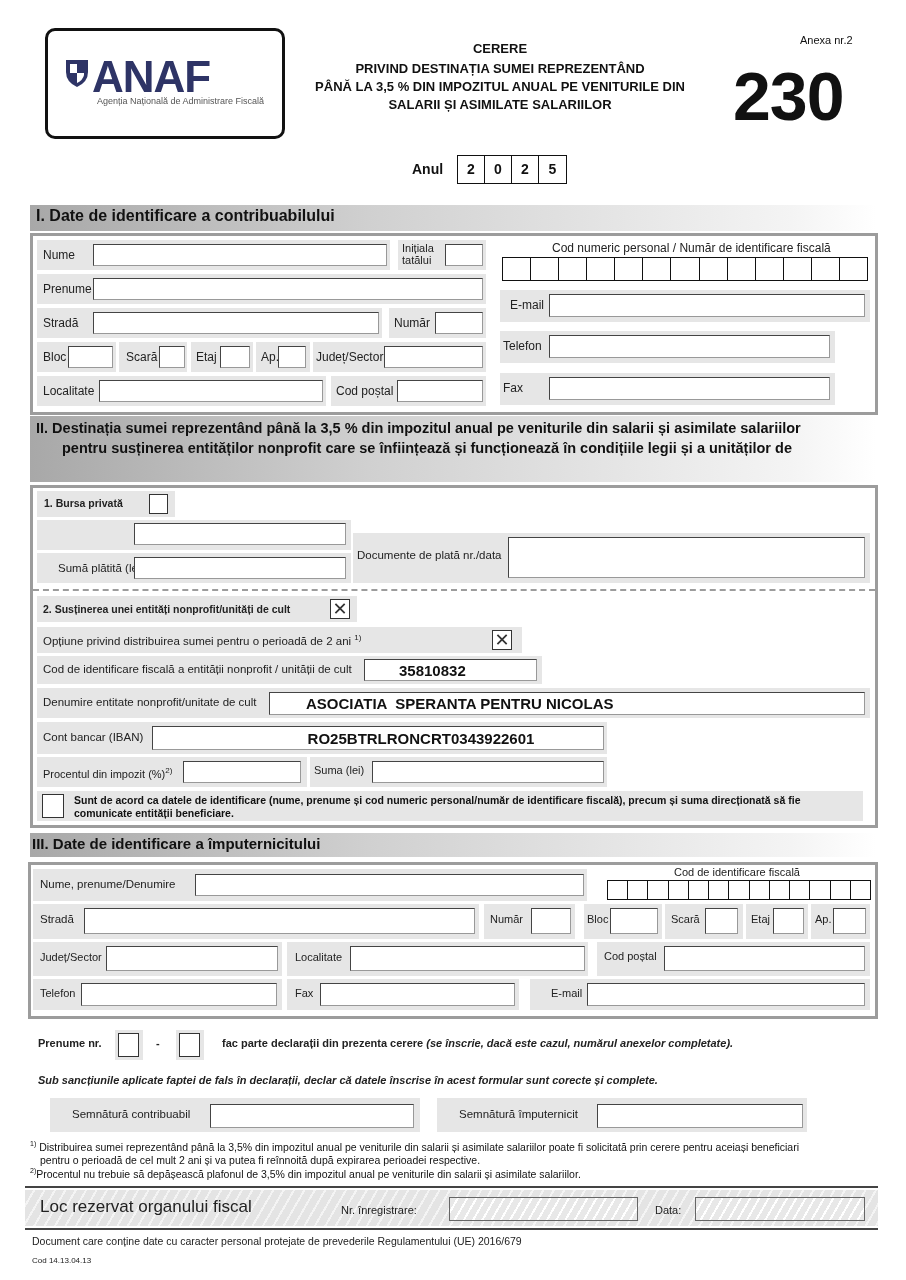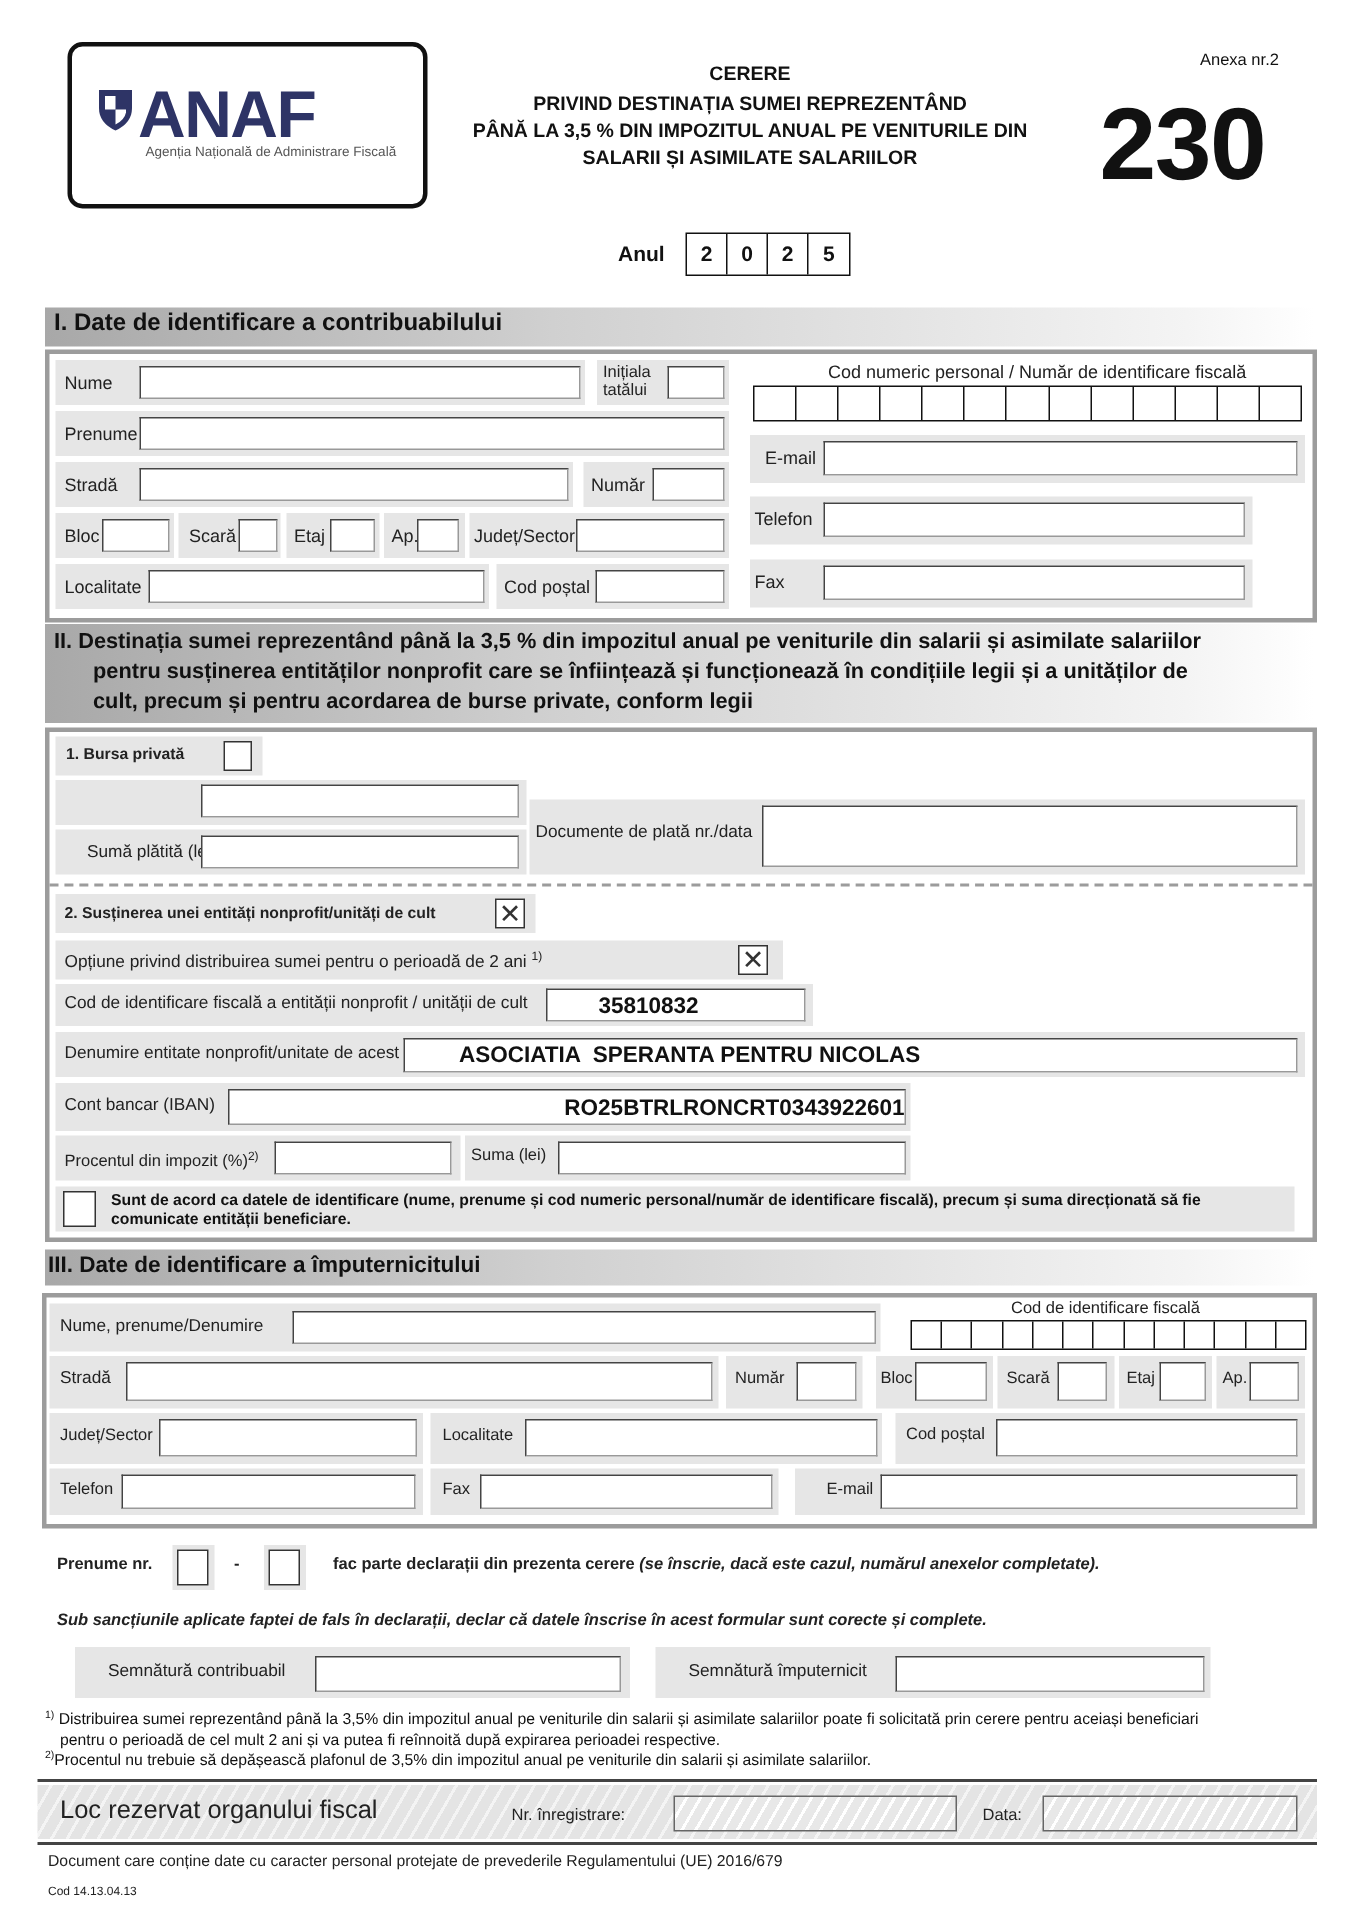--- a/index.html
+++ b/index.html
@@ -131,7 +131,6 @@
 <div class="abs sec-head" style="top:416px; height:66px; font-size:14.5px; line-height:20px; padding:2px 6px;">
   <div>II.  Destinația sumei reprezentând până la 3,5 % din impozitul anual pe veniturile din salarii și asimilate salariilor</div>
   <div style="padding-left:26px;">pentru susținerea entităților nonprofit care se înființează și funcționează în condițiile legii și a unităților de</div>
-  <div style="padding-left:26px;">cult, precum și pentru acordarea de burse private, conform legii</div>
 </div>
 <div class="abs sec-frame" style="left:30px; top:485px; width:848px; height:343px;"></div>
 

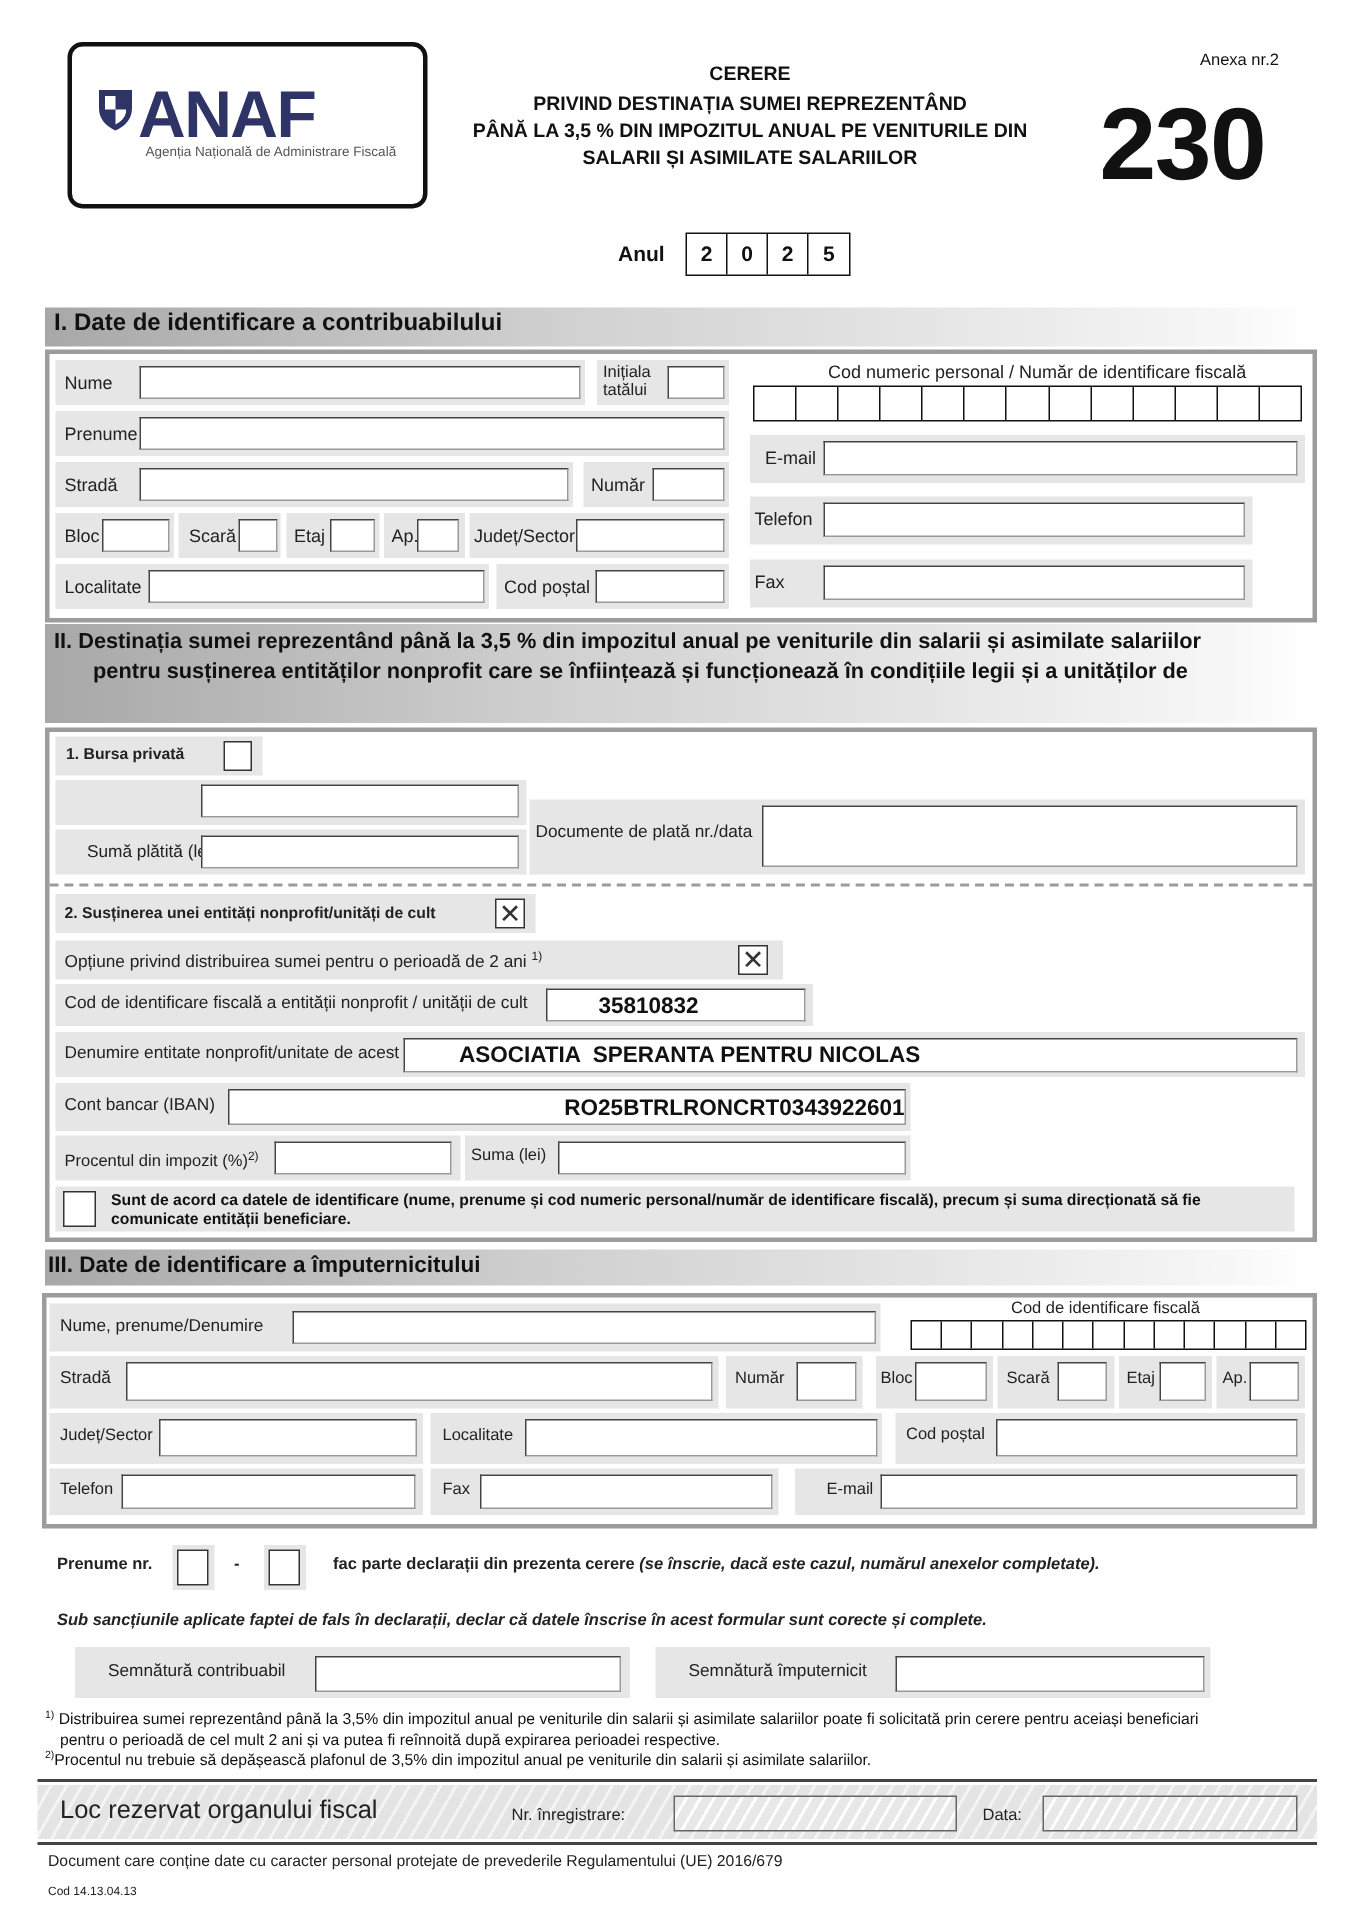--- a/index.html
+++ b/index.html
@@ -163,7 +163,7 @@
 <div class="abs inp val" style="left:364px; top:659px; width:173px; height:22px; line-height:21px; text-align:left; padding-left:34px;">35810832</div>
 
 <div class="abs row" style="left:37px; top:688px; width:833px; height:30px;"></div>
-<div class="abs lbl" style="left:43px; top:696px; font-size:11.5px;">Denumire entitate nonprofit/unitate de acest</div>
+<div class="abs lbl" style="left:43px; top:696px; font-size:11.5px;">Denumire entitate nonprofit/unitate de cult</div>
 <div class="abs inp val" style="left:269px; top:692px; width:596px; height:23px; line-height:22px; text-align:left; padding-left:36px; white-space:pre;">ASOCIATIA  SPERANTA PENTRU NICOLAS</div>
 
 <div class="abs row" style="left:37px; top:722px; width:570px; height:32px;"></div>

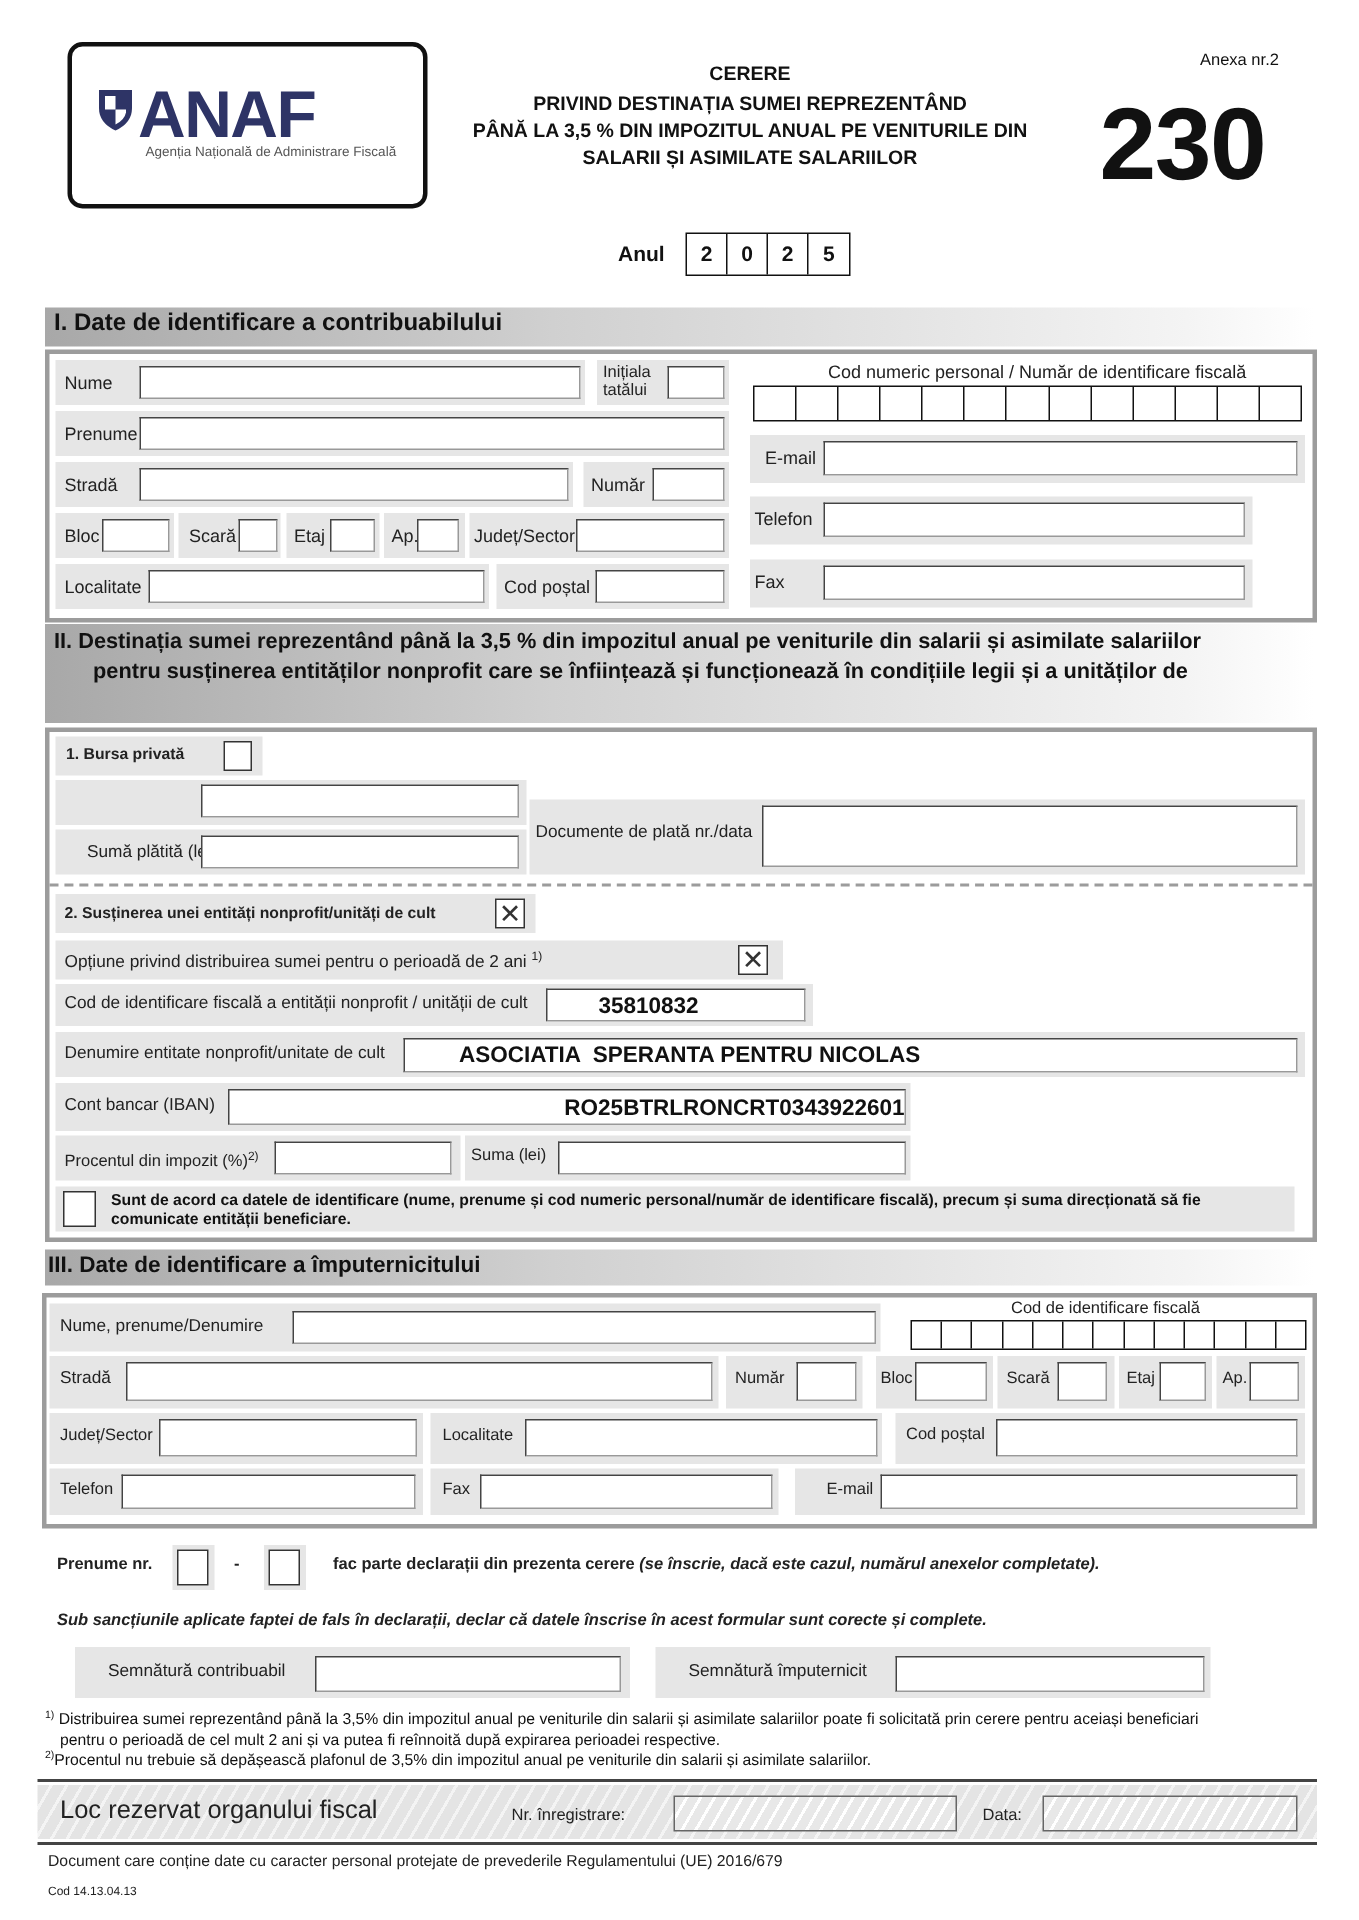--- a/index.html
+++ b/index.html
@@ -168,7 +168,7 @@
 
 <div class="abs row" style="left:37px; top:722px; width:570px; height:32px;"></div>
 <div class="abs lbl" style="left:43px; top:731px; font-size:11.5px;">Cont bancar (IBAN)</div>
-<div class="abs inp val" style="left:152px; top:726px; width:452px; height:24px; line-height:23px; text-align:right; padding-left:86px;">RO25BTRLRONCRT0343922601</div>
+<div class="abs inp val" style="left:152px; top:726px; width:452px; height:24px; line-height:23px; text-align:center; padding-left:86px;">RO25BTRLRONCRT0343922601</div>
 
 <div class="abs row" style="left:37px; top:757px; width:270px; height:30px;"></div>
 <div class="abs lbl" style="left:43px; top:766px; font-size:11px;"><span>Procentul din impozit (%)</span><sup style="font-size:8px;">2)</sup></div>

